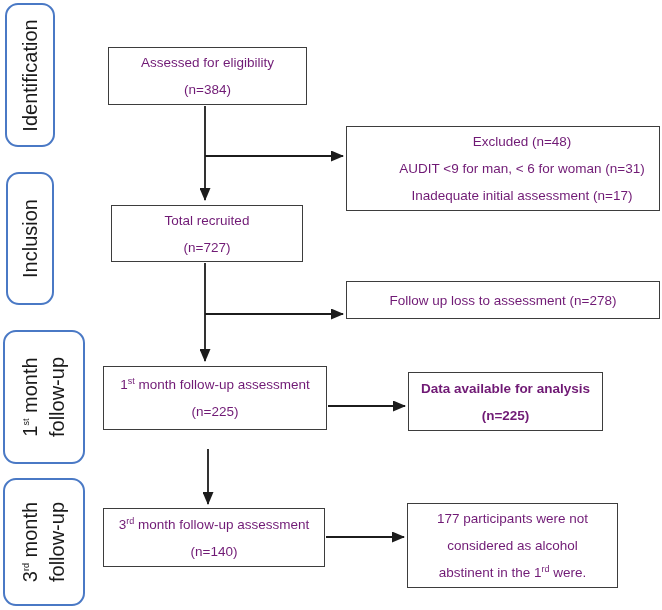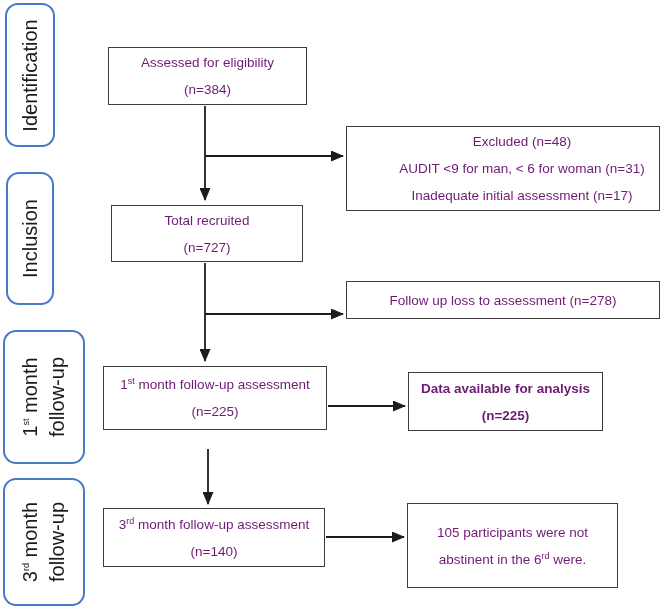--- a/index.html
+++ b/index.html
@@ -128,7 +128,7 @@
   </div>
 
   <div class="fbox" style="left:407px; top:503px; width:211px; height:85px;">
-    <div class="tl"><span>105 participants were not</span><sup></sup><span></span></div>
+    <div class="tl"><span>177 participants were not</span><sup></sup><span></span></div>
     <div class="tl"><span>abstinent in the 6</span><sup>rd</sup><span> were.</span></div>
   </div>
 

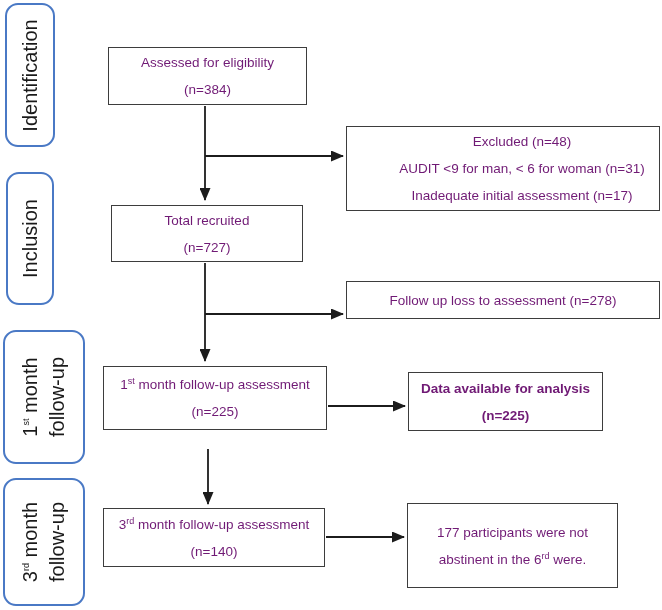--- a/index.html
+++ b/index.html
@@ -129,6 +129,7 @@
 
   <div class="fbox" style="left:407px; top:503px; width:211px; height:85px;">
     <div class="tl"><span>177 participants were not</span><sup></sup><span></span></div>
+    <div class="tl"><span>considered as alcohol</span><sup></sup><span></span></div>
     <div class="tl"><span>abstinent in the 6</span><sup>rd</sup><span> were.</span></div>
   </div>
 

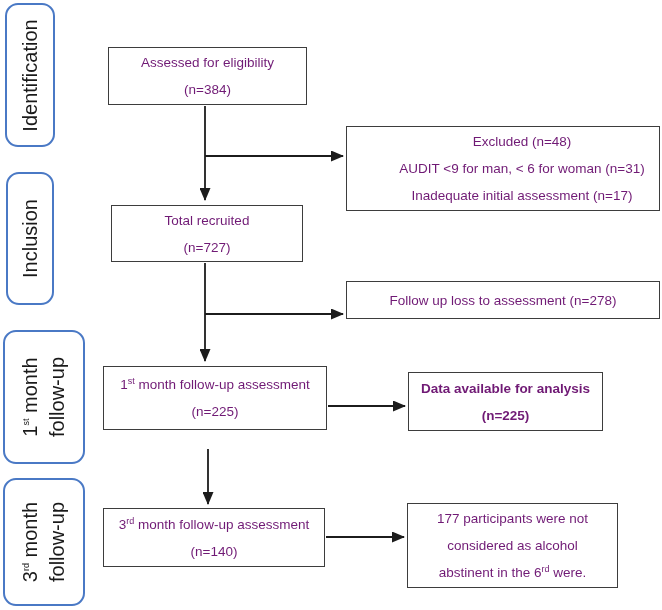--- a/index.html
+++ b/index.html
@@ -130,7 +130,7 @@
   <div class="fbox" style="left:407px; top:503px; width:211px; height:85px;">
     <div class="tl"><span>177 participants were not</span><sup></sup><span></span></div>
     <div class="tl"><span>considered as alcohol</span><sup></sup><span></span></div>
-    <div class="tl"><span>abstinent in the 6</span><sup>rd</sup><span> were.</span></div>
+    <div class="tl"><span>abstinent in the 1</span><sup>rd</sup><span> were.</span></div>
   </div>
 
   <svg class="arrows" width="662" height="610" viewBox="0 0 662 610">

